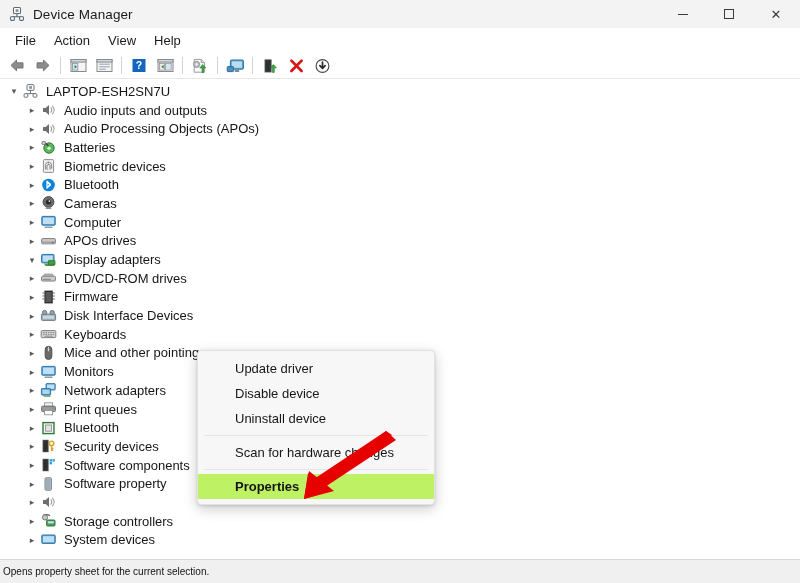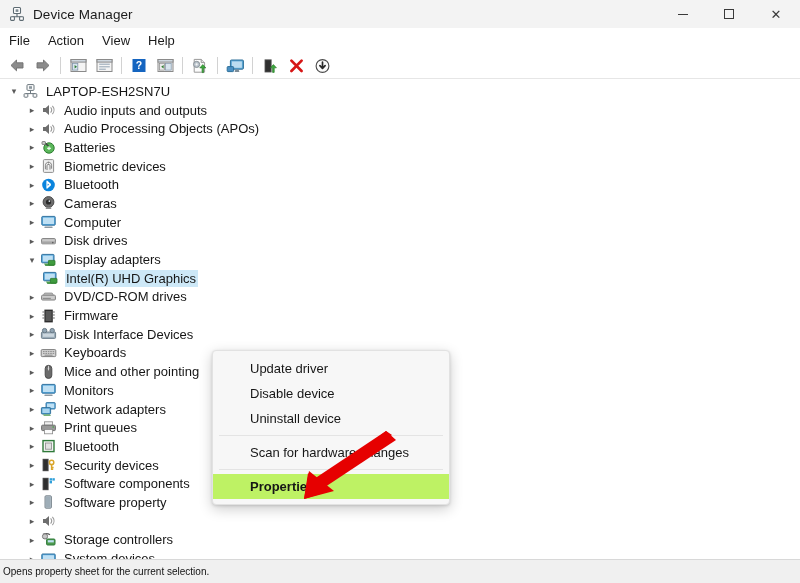--- a/index.html
+++ b/index.html
@@ -49,7 +49,7 @@
   .menubar {
     height: 25px; background: #ffffff;
     display: flex; align-items: center;
-    flex: none;
+    padding-left: 6px; flex: none;
   }
   .menu-item {
     font-size: 13px; color: #1b1b1b;

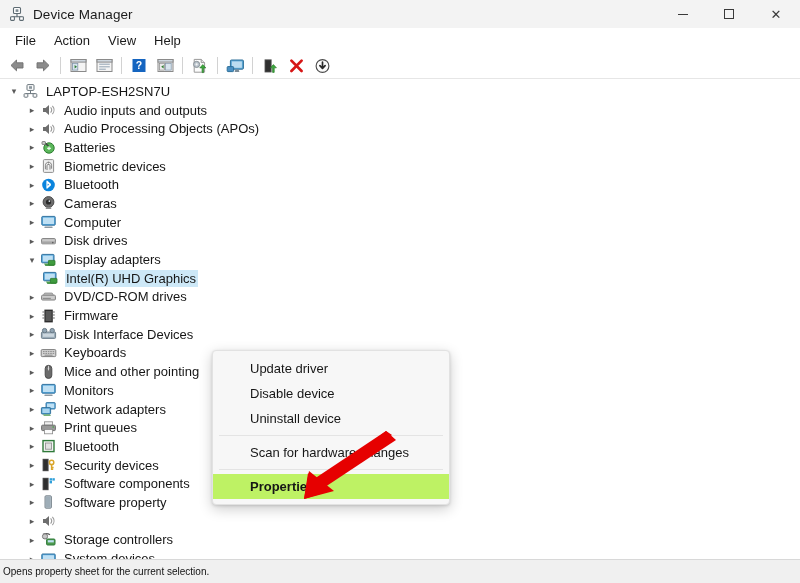--- a/index.html
+++ b/index.html
@@ -362,7 +362,7 @@
           <circle cx="12.8" cy="9.6" r=".8" fill="#5e5e5e"></circle>
         </svg>
       </span>
-      <span class="rlabel">Disk drives</span>
+      <span class="rlabel">APOs drives</span>
     </div>
 
     <div class="row lvl1">

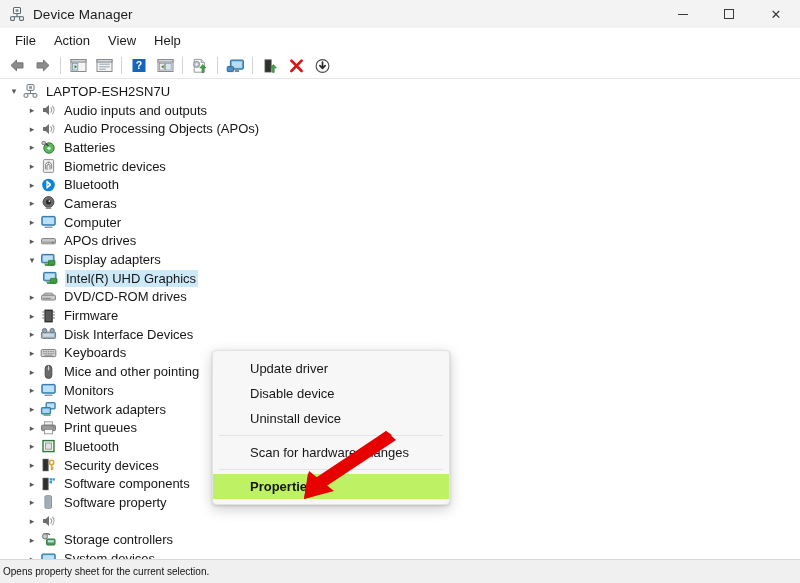--- a/index.html
+++ b/index.html
@@ -378,17 +378,6 @@
       <span class="rlabel">Display adapters</span>
     </div>
 
-    <div class="row lvl2 selected">
-      <span class="ricon">
-        <svg width="17" height="16" viewBox="0 0 17 16">
-          <rect x="1.6" y="2.4" width="12.4" height="8.4" rx=".8" fill="#58a8dd" stroke="#33739f" stroke-width="1"></rect>
-          <rect x="2.8" y="3.6" width="10" height="6" fill="#bfe0f4"></rect>
-          <path d="M4 11.6h9l1.6 2.4H5.4z" fill="#4e9b4e"></path>
-          <rect x="8.4" y="8.4" width="6.6" height="4.6" rx=".6" fill="#3f9c3f" stroke="#2d7a2d" stroke-width=".8"></rect>
-        </svg>
-      </span>
-      <span class="rlabel">Intel(R) UHD Graphics</span>
-    </div>
 
     <div class="row lvl1">
       <span class="chev">▸</span>

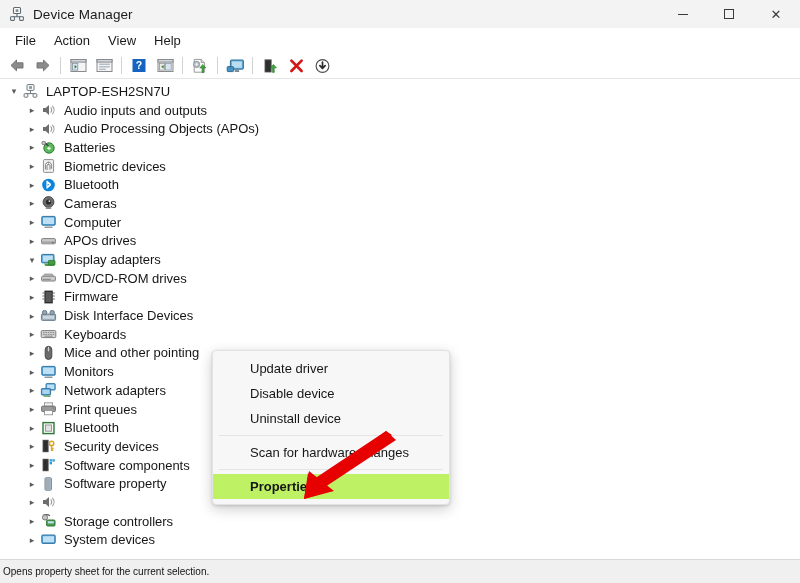--- a/index.html
+++ b/index.html
@@ -113,7 +113,7 @@
   
   .ctxmenu {
     position: absolute;
-    left: 212px; top: 271px;
+    left: 197px; top: 271px;
     width: 238px;
     background: #f7f7f7;
     border: 1px solid #e2e2e2;

